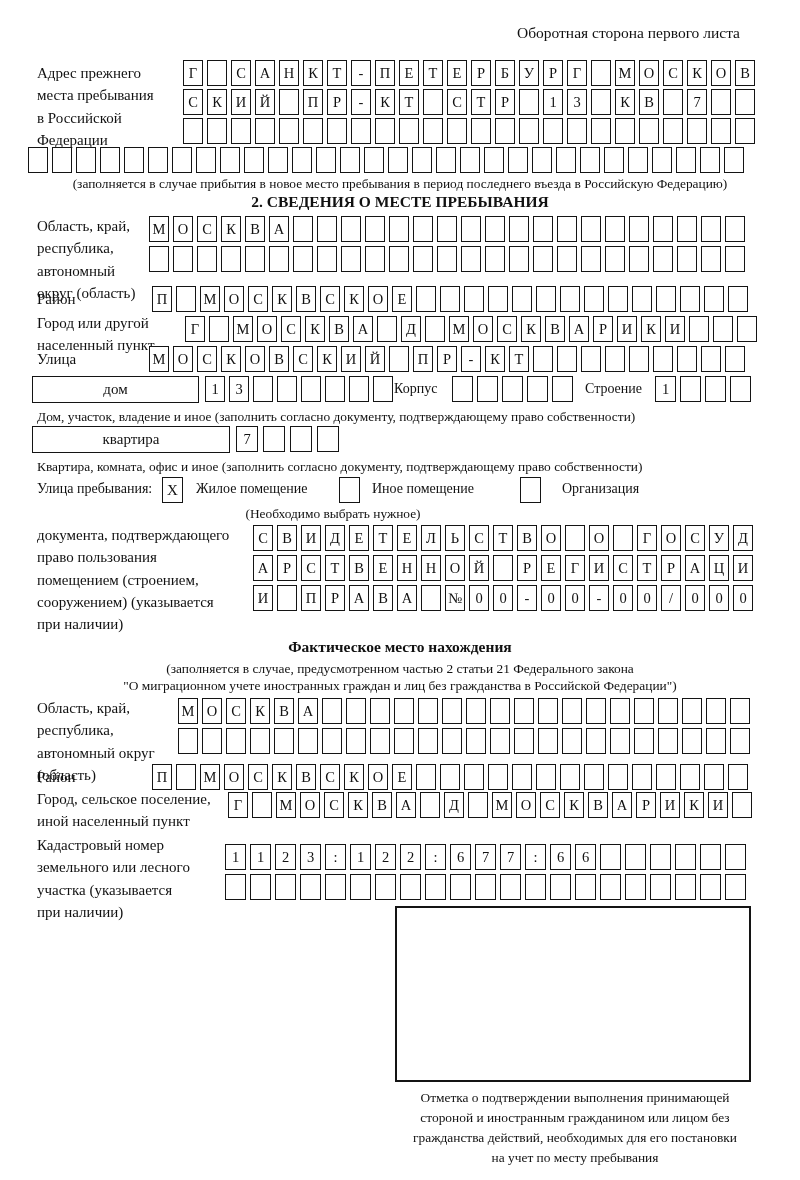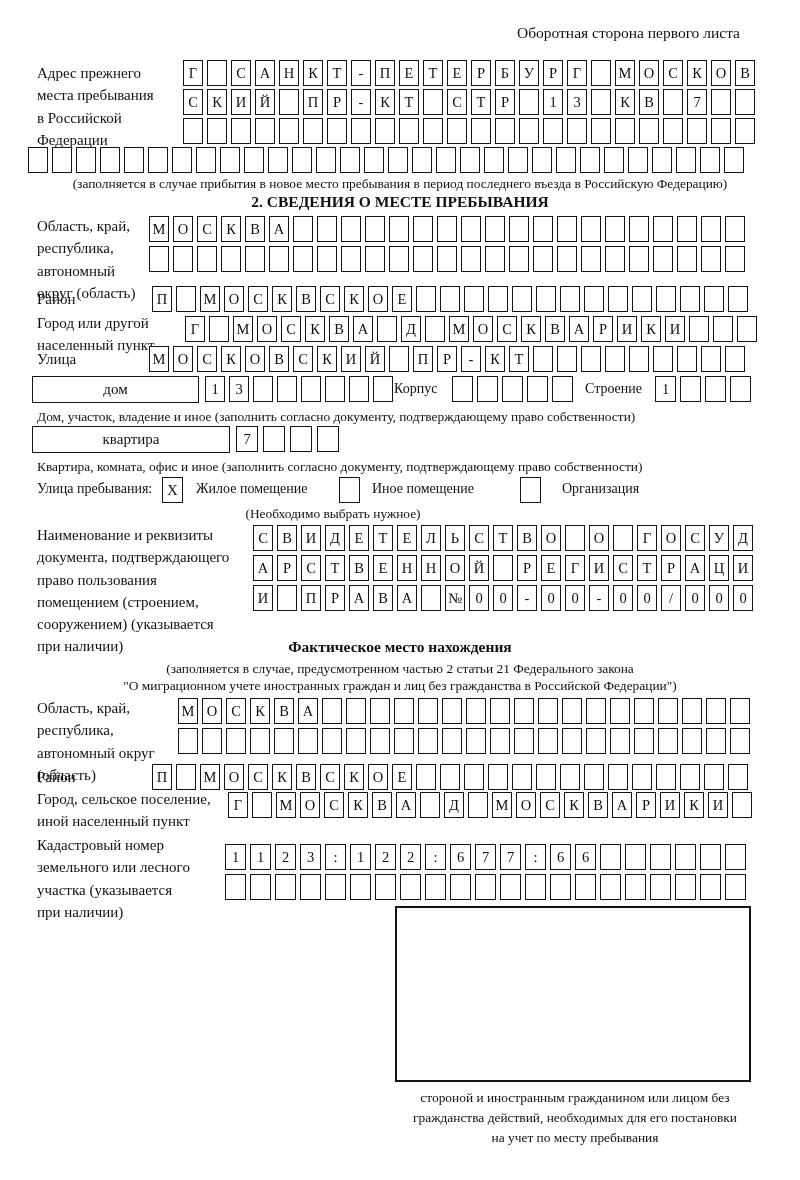--- a/index.html
+++ b/index.html
@@ -359,7 +359,6 @@
   <div class="abs caption" style="left:233px; top:506px; width:200px; text-align:center;">(Необходимо выбрать нужное)</div>
 
   <div class="abs lbl" style="left:37px; top:524px;">
-    <div>Наименование и реквизиты</div>
     <div>документа, подтверждающего</div>
     <div>право пользования</div>
     <div>помещением (строением,</div>

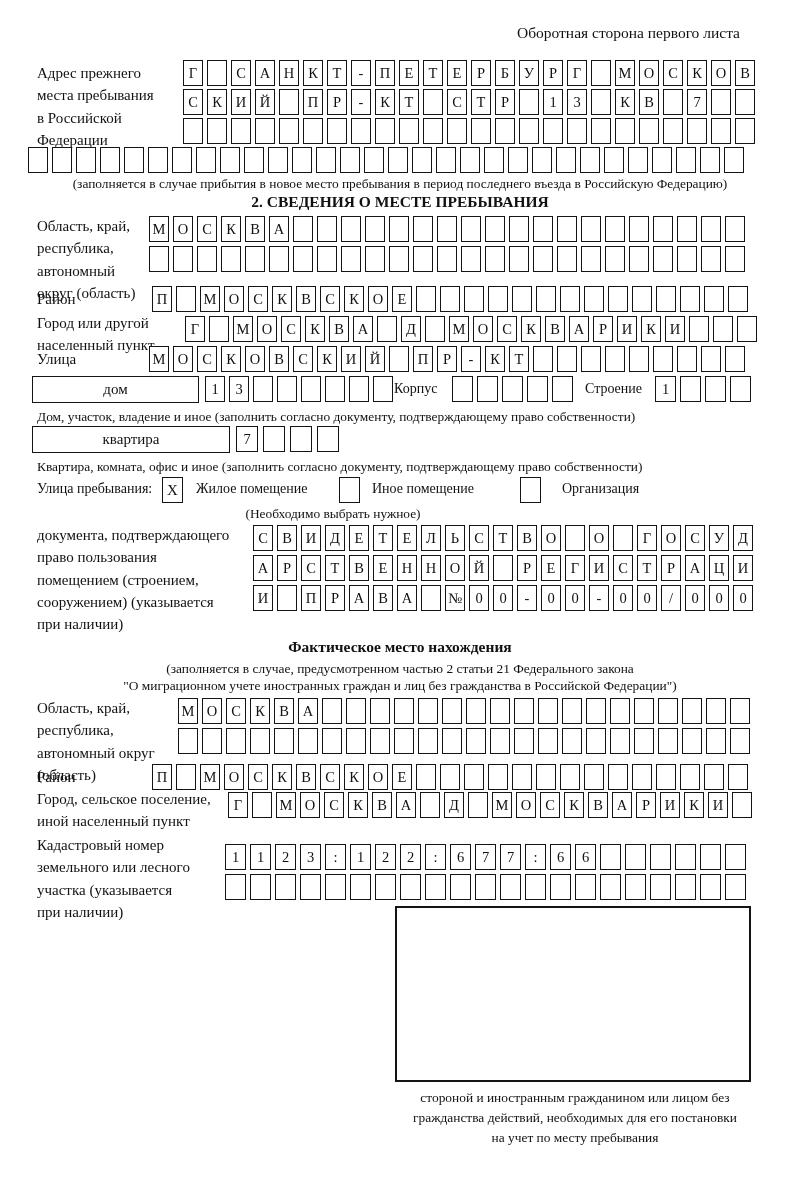--- a/index.html
+++ b/index.html
@@ -611,6 +611,7 @@
 
   <div class="abs stampbox" style="left:395px; top:906px; width:356px; height:176px;"></div>
   <div class="abs caption" style="left:350px; top:1088px; width:450px; text-align:center; line-height:20px;">
+    <div>Отметка о подтверждении выполнения принимающей</div>
     <div>стороной и иностранным гражданином или лицом без</div>
     <div>гражданства действий, необходимых для его постановки</div>
     <div>на учет по месту пребывания</div>

